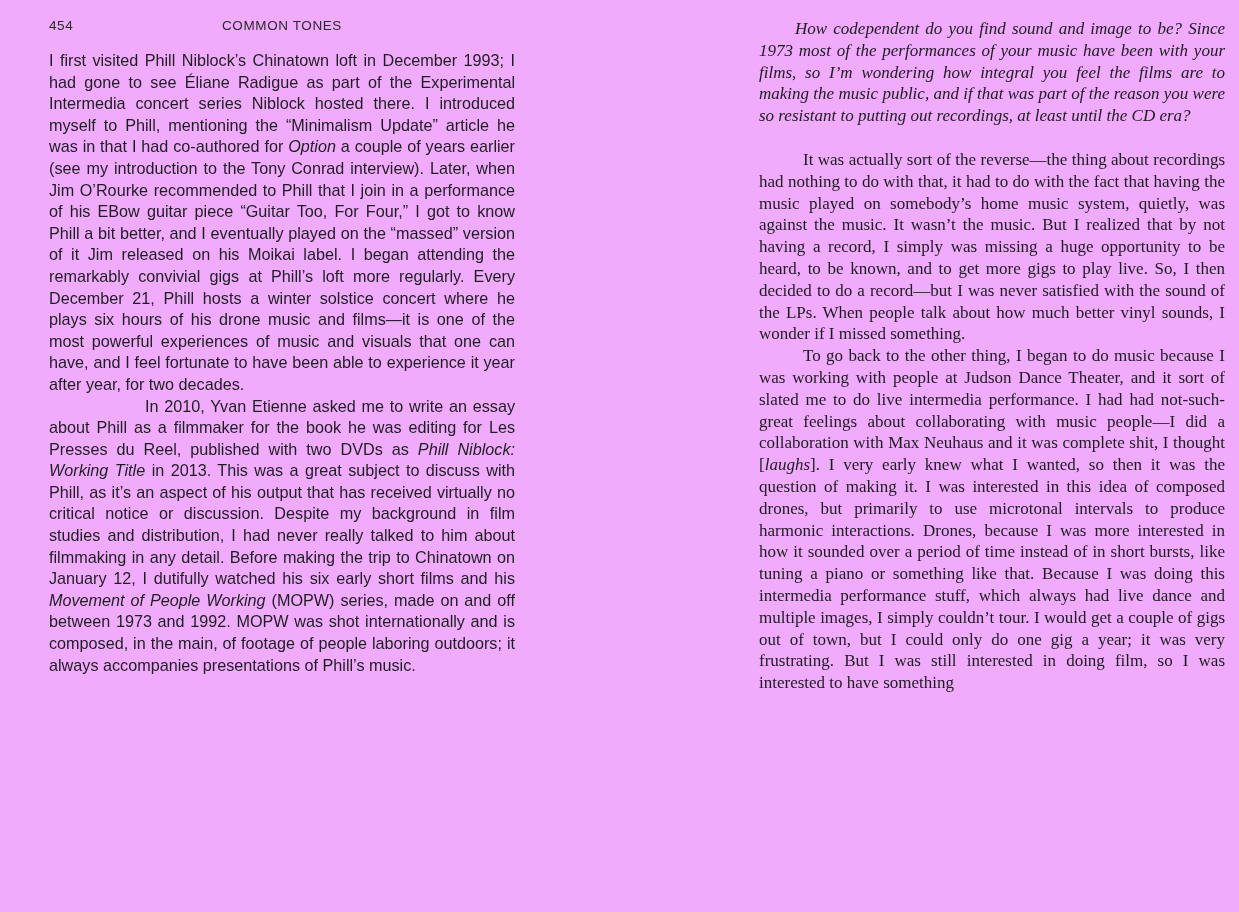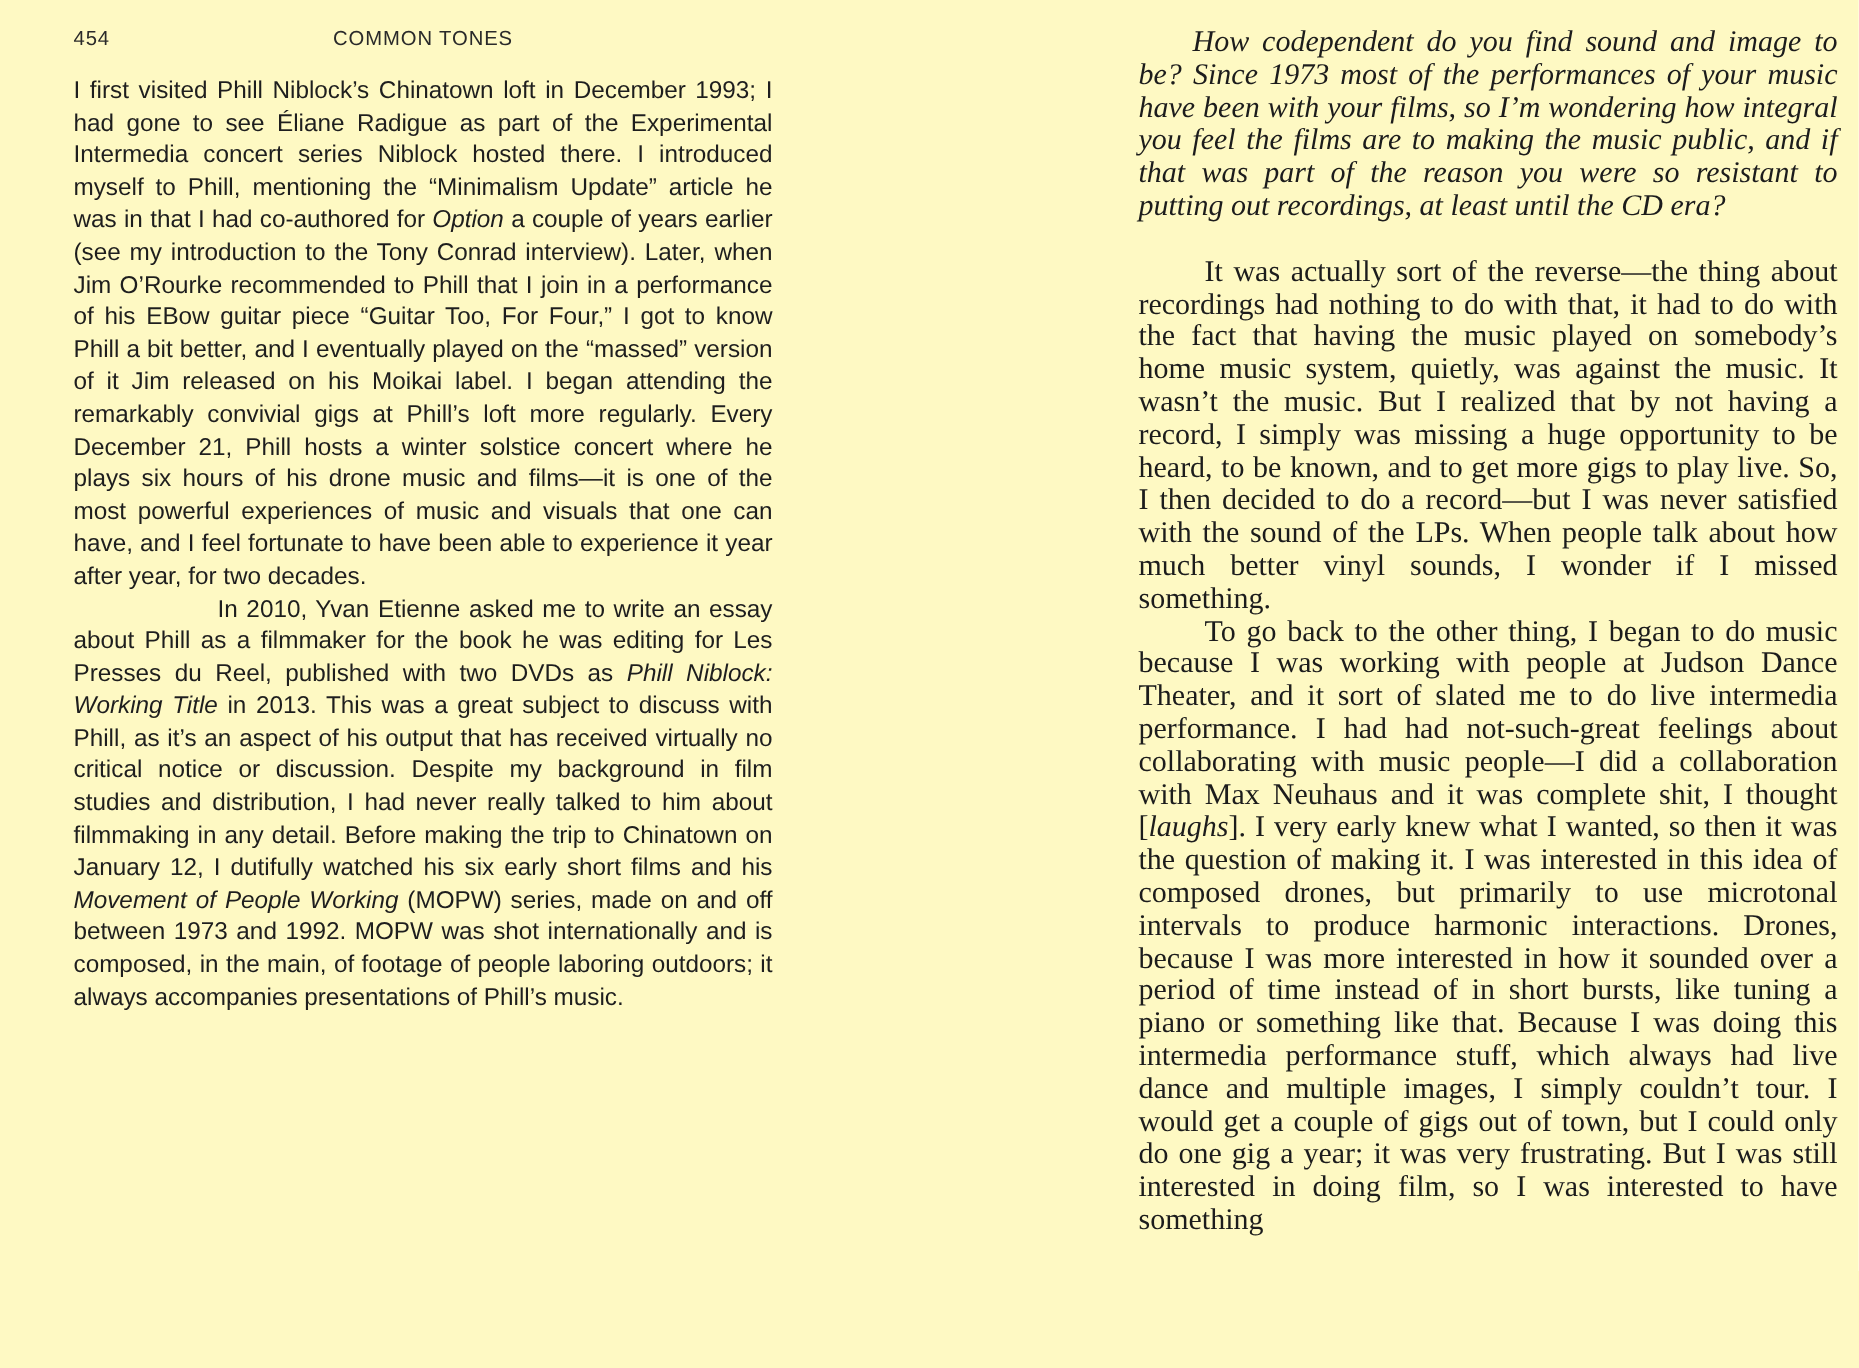--- a/index.html
+++ b/index.html
@@ -17,7 +17,7 @@
     display: flex;
     width: 1239px;
     height: 912px;
-    background: #fef9c3;
+    background: #f0abfc;
   }
   .page {
     box-sizing: border-box;

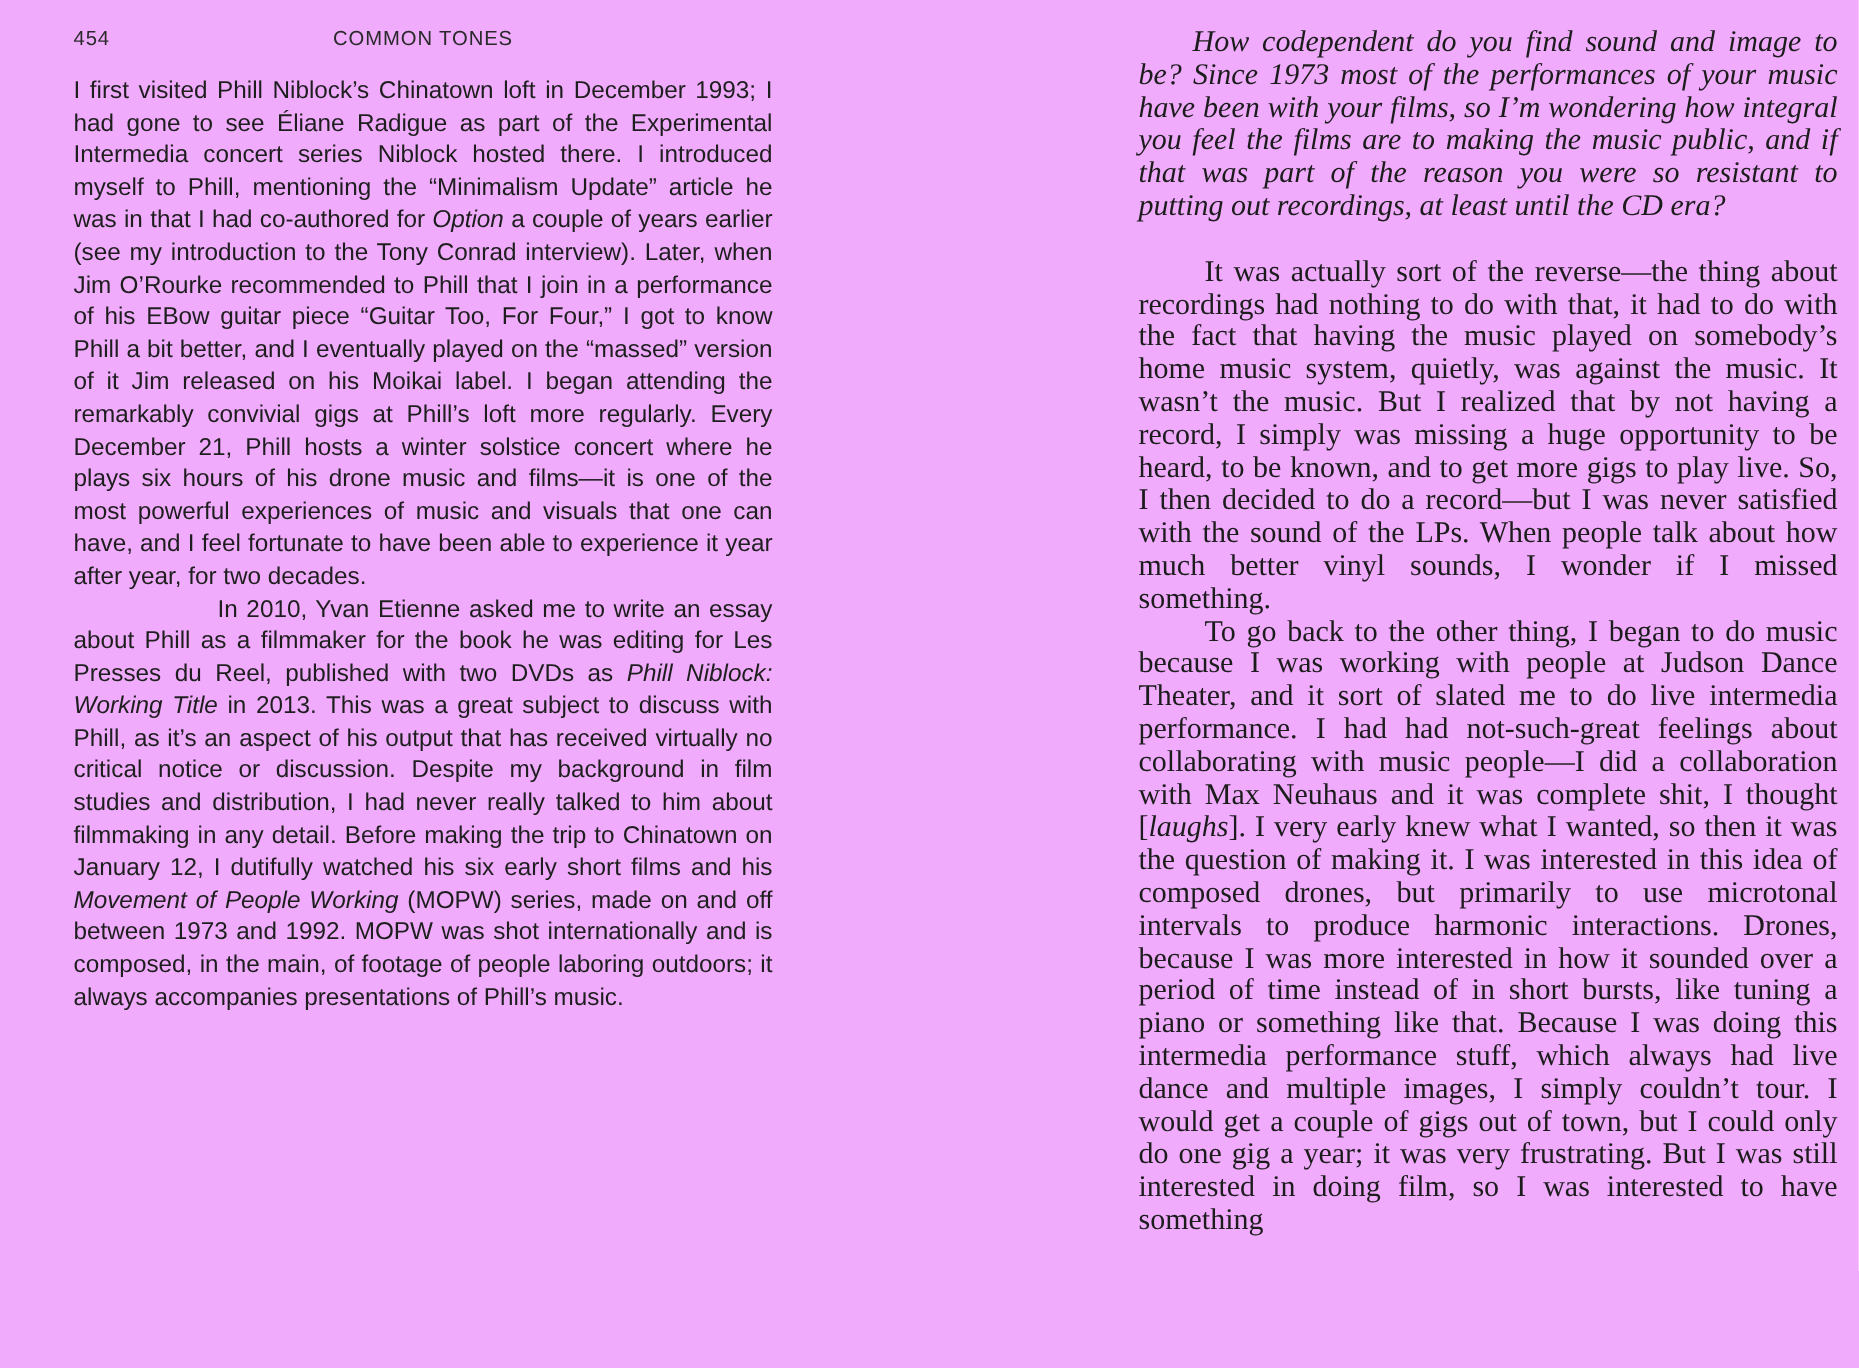--- a/index.html
+++ b/index.html
@@ -60,7 +60,7 @@
   }
   .serif-body {
     font-family: "Liberation Serif", serif;
-    font-size: 20px;
+    font-size: 17px;
     line-height: 21.8px;
     color: #1c1c1c;
   }

